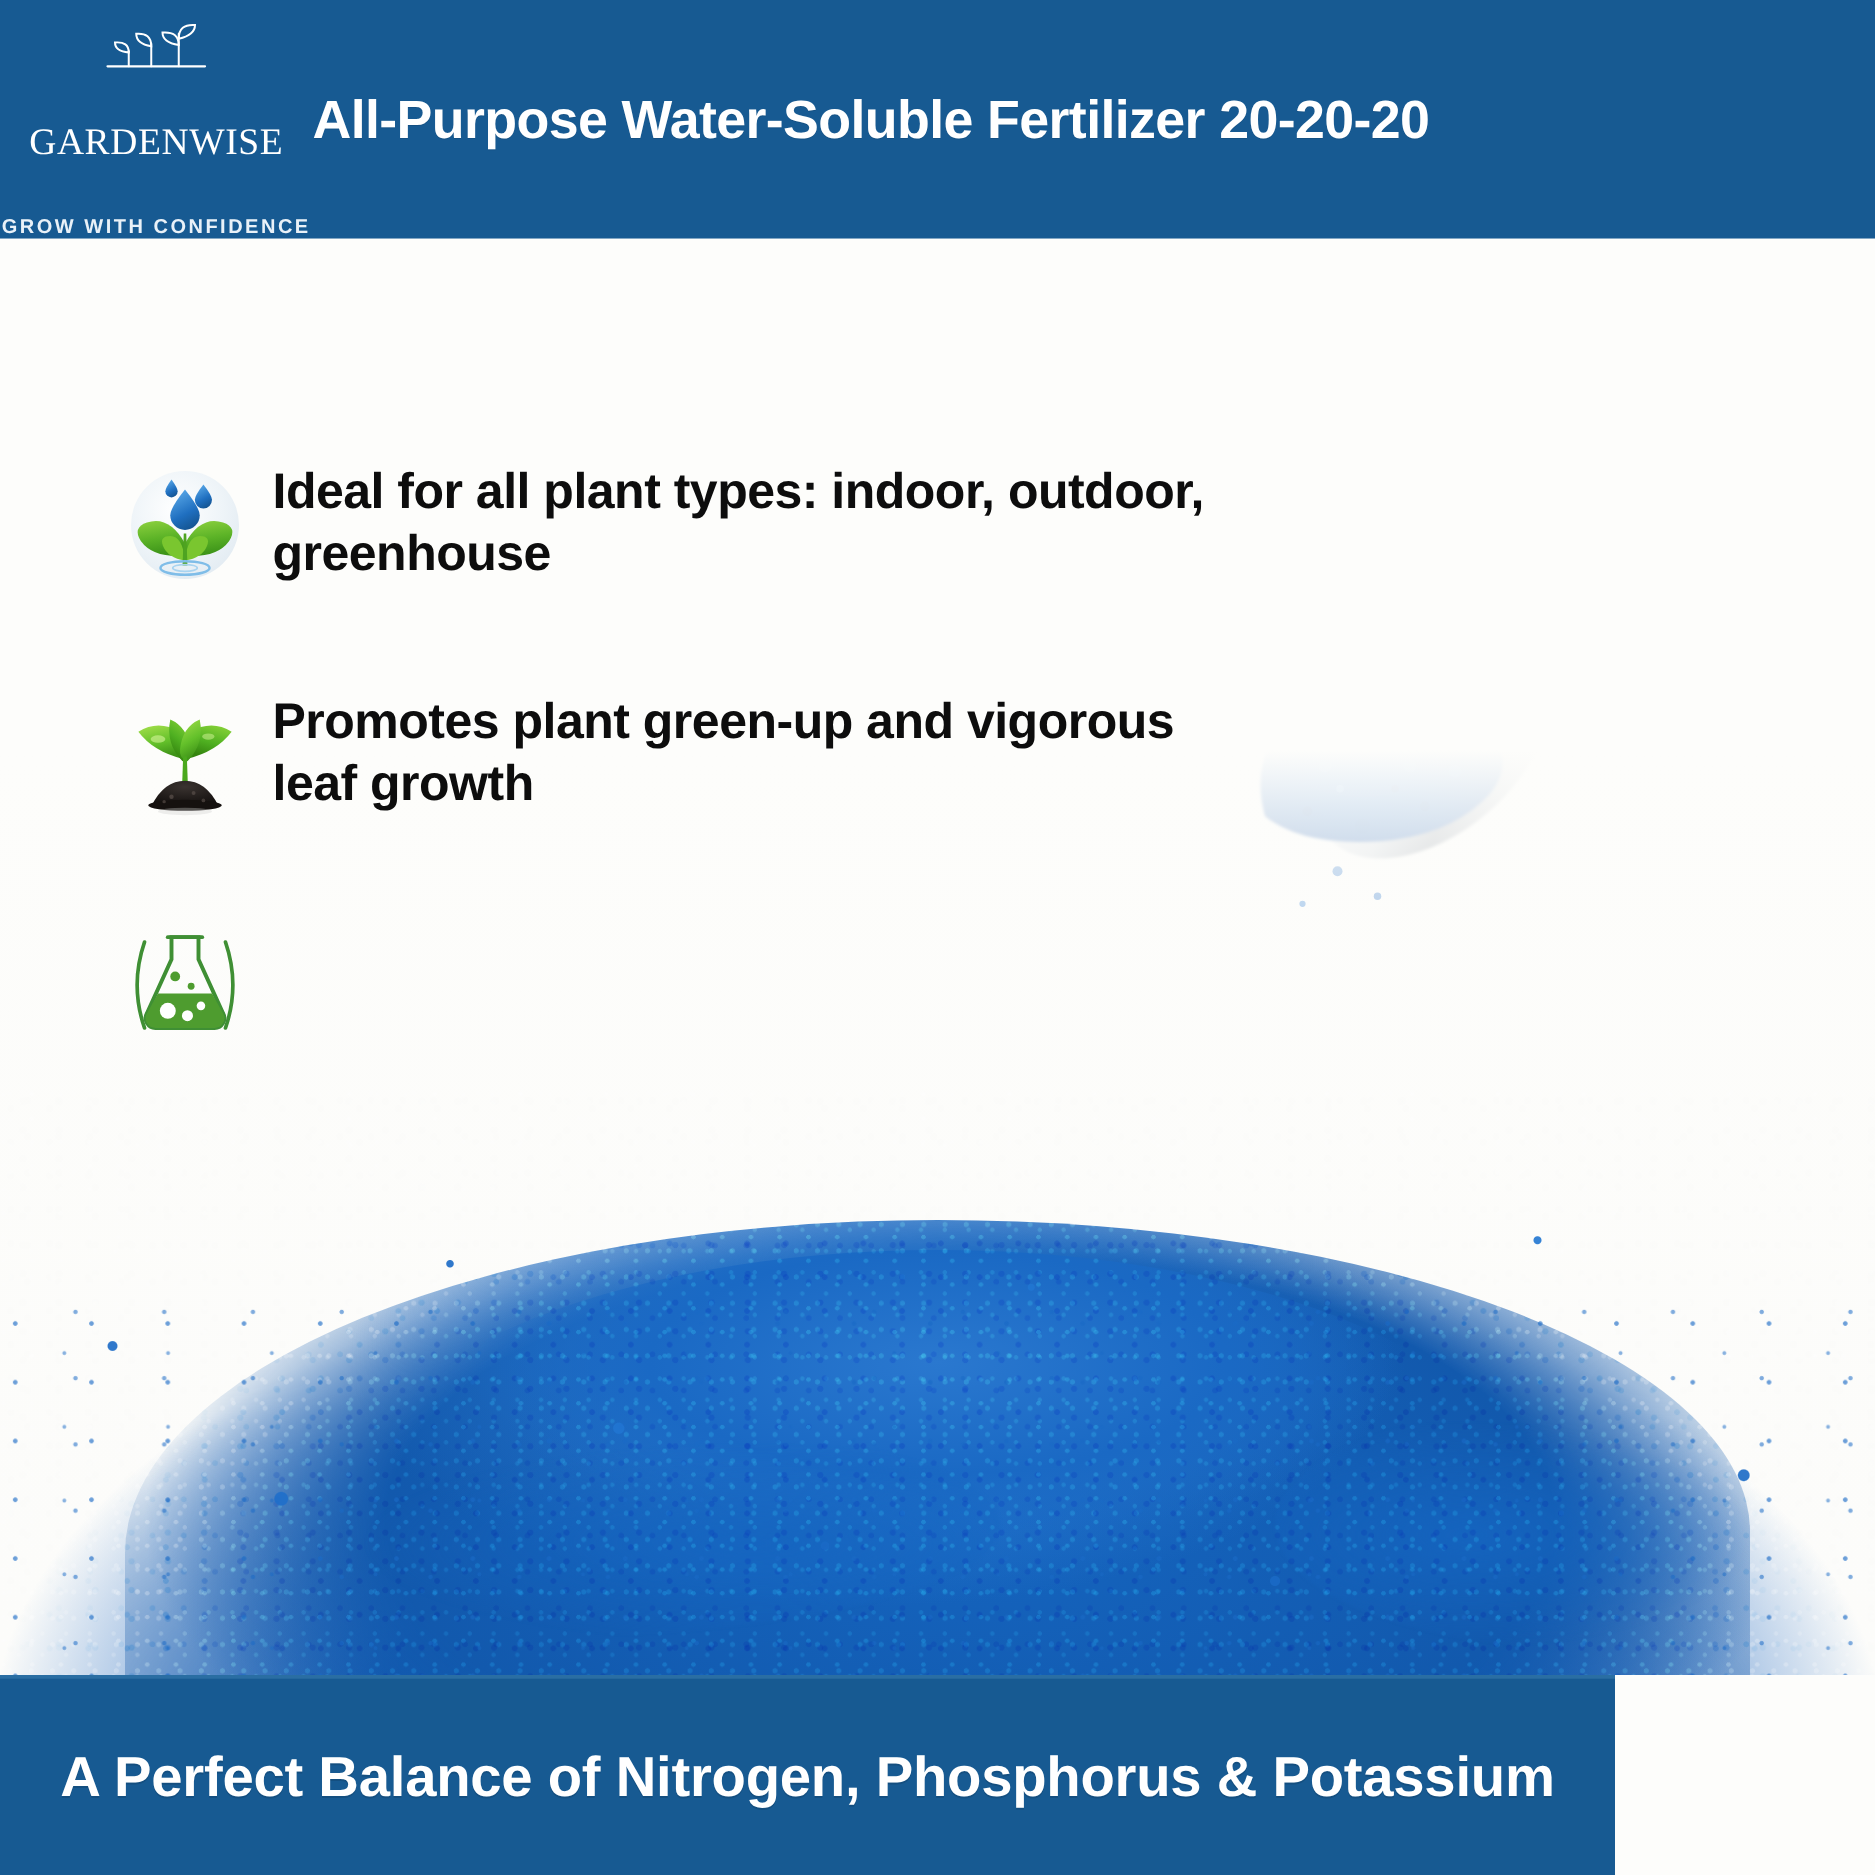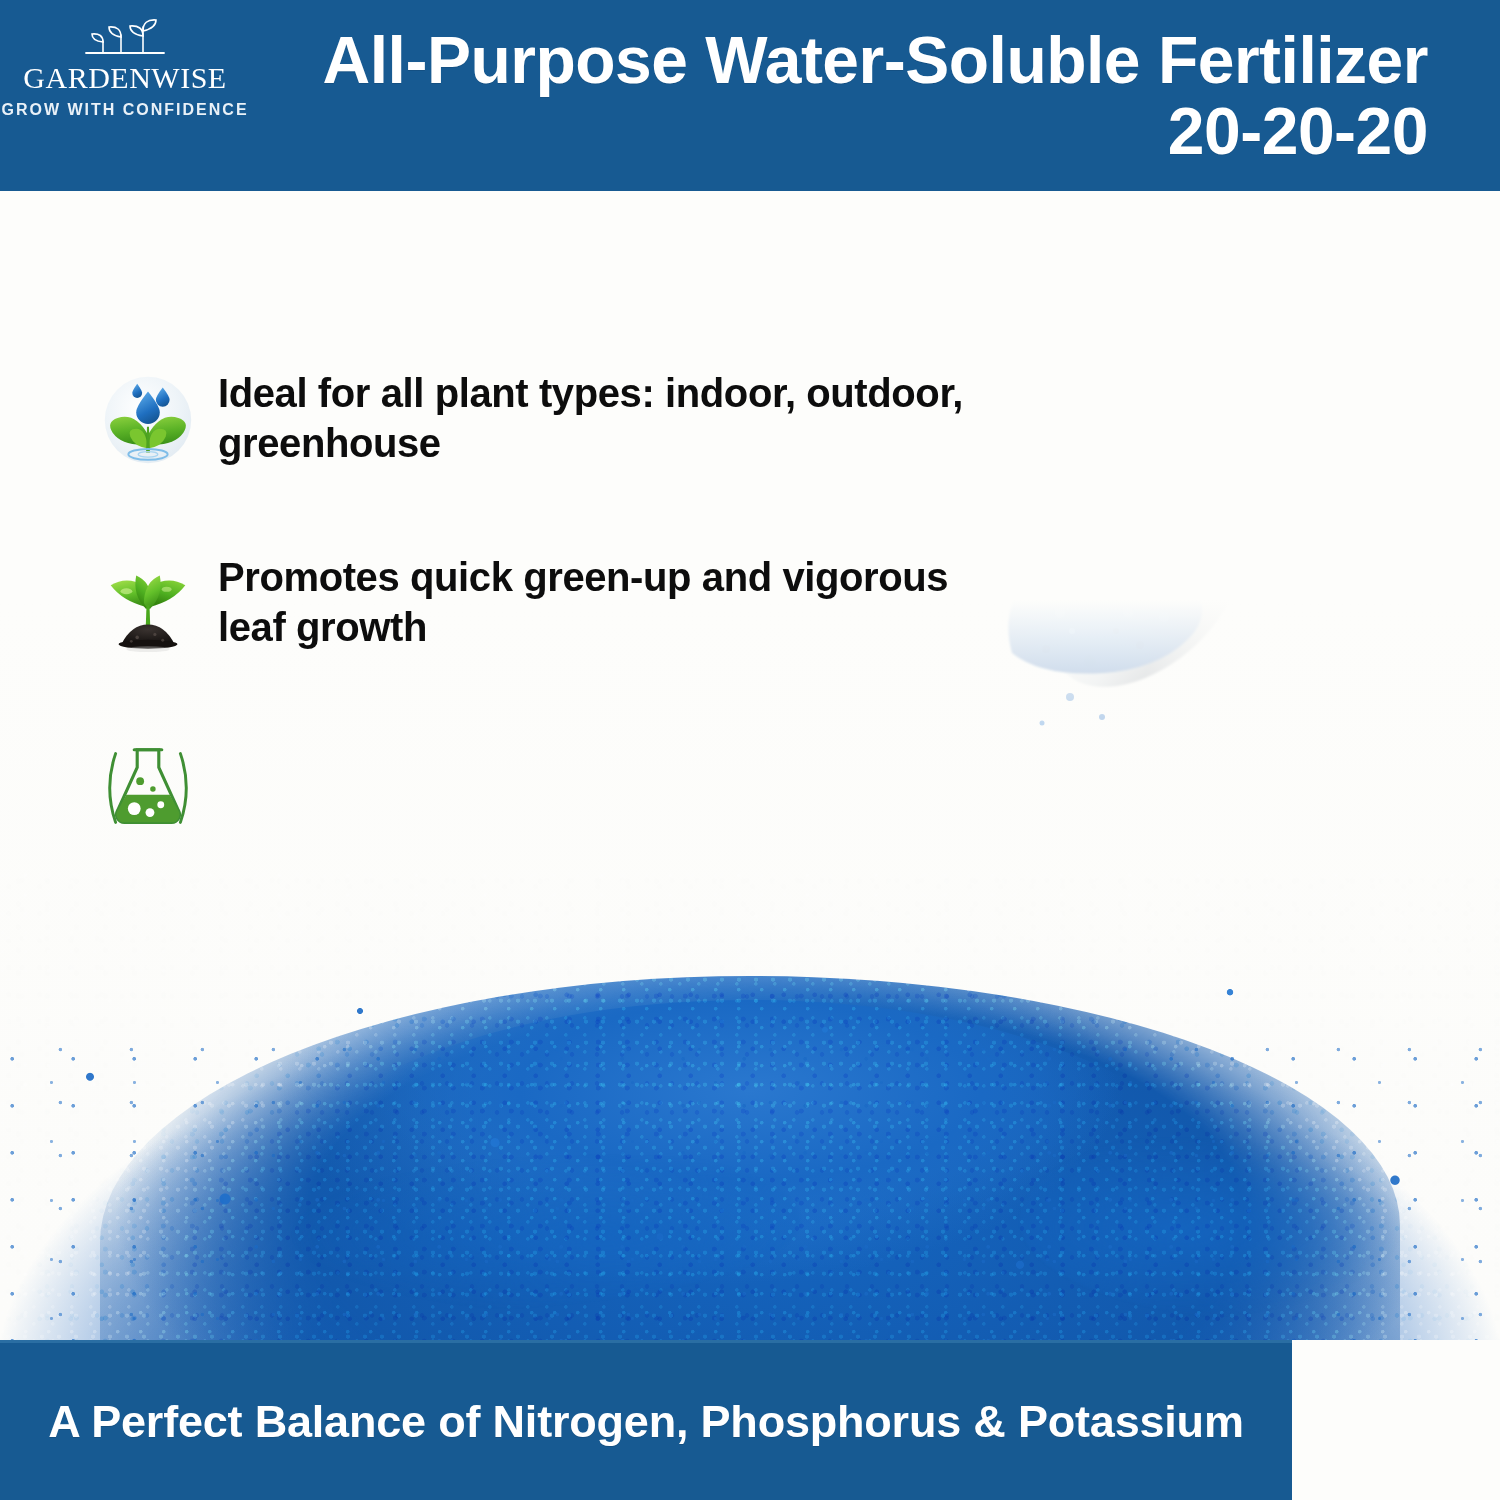--- a/index.html
+++ b/index.html
@@ -21,7 +21,7 @@
   .logo-block {
     width:250px; height:191px;
     display:flex; flex-direction:column;
-    align-items:center; justify-content:flex-start;
+    align-items:center; justify-content:space-between;
     padding-top:14px; flex:0 0 250px;
   }
   .logo-mark { width:150px; height:46px; display:block; }

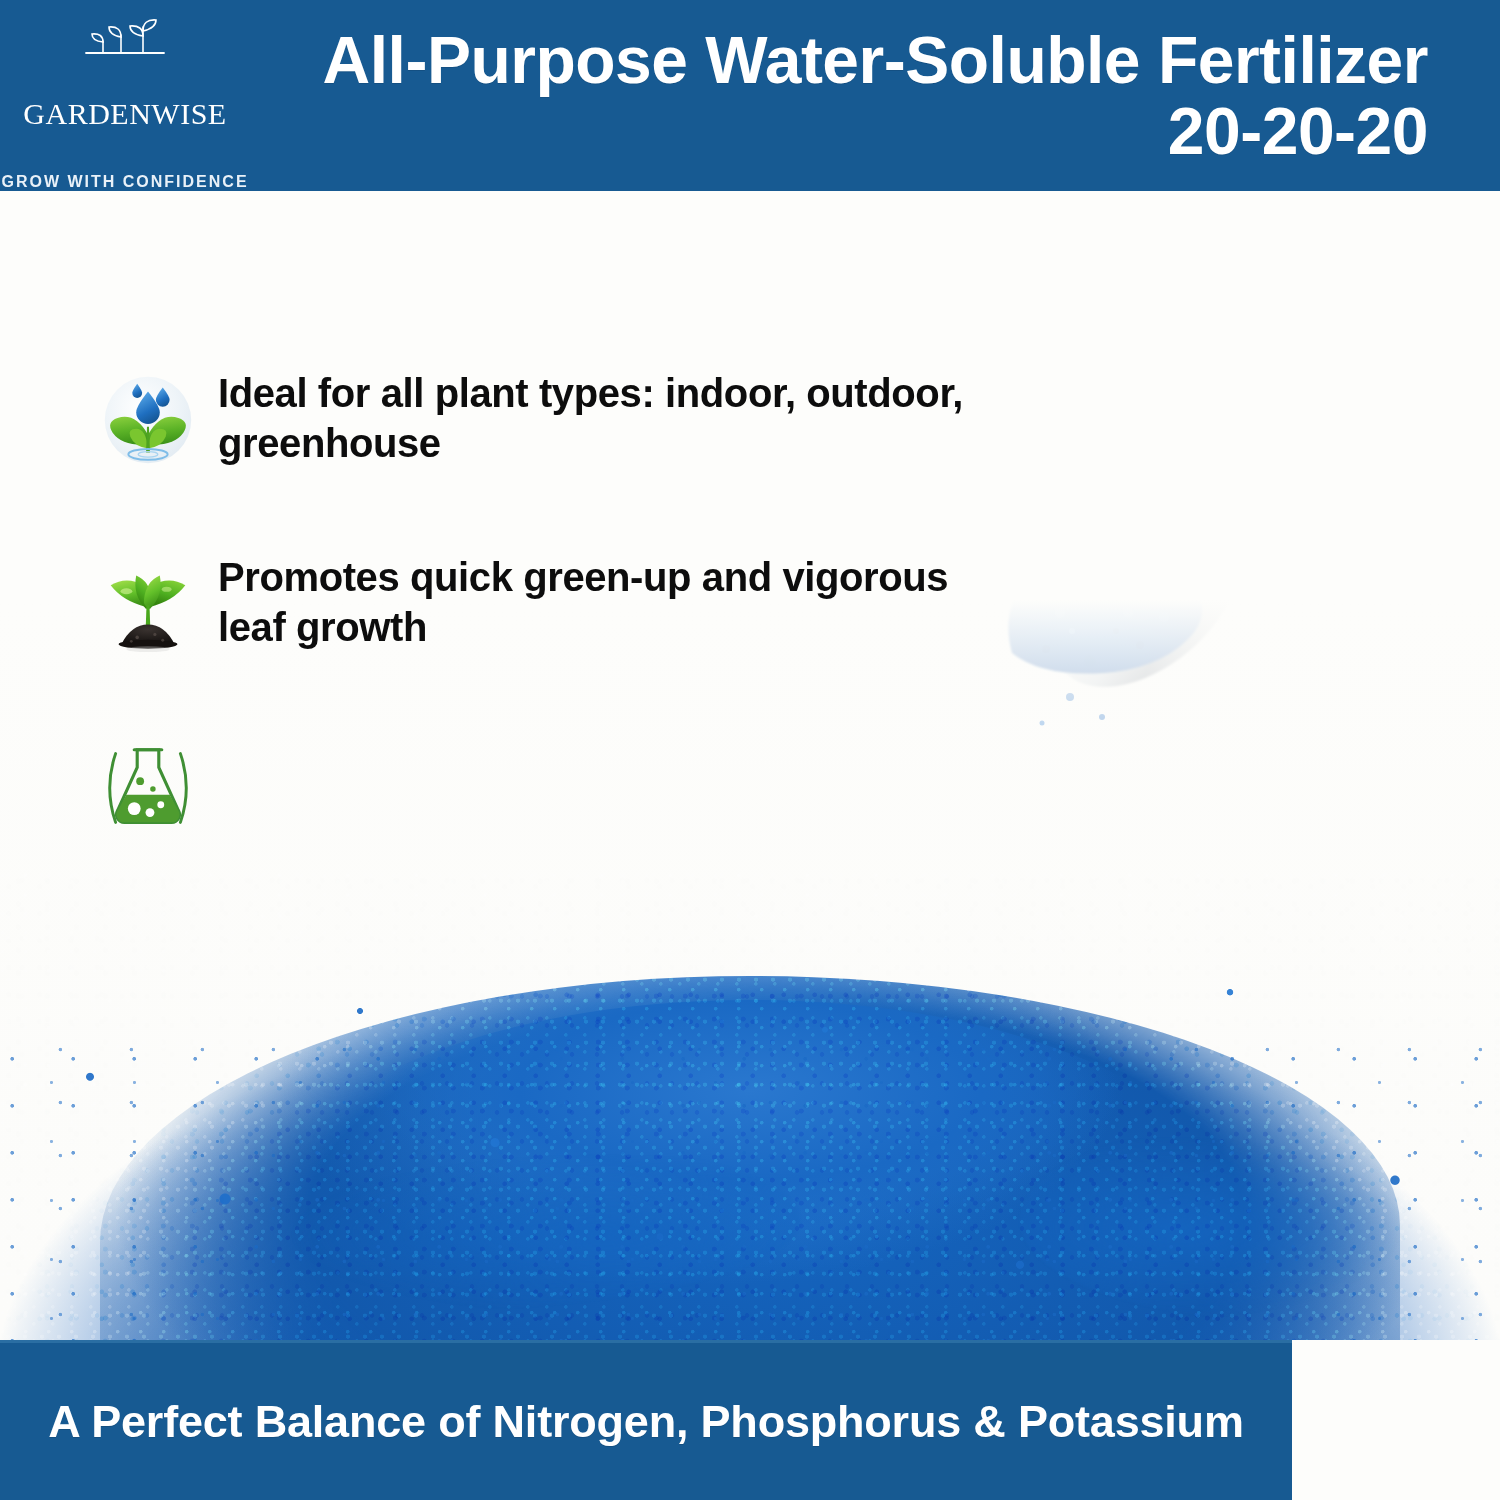--- a/index.html
+++ b/index.html
@@ -36,9 +36,9 @@
     letter-spacing:2.0px; margin-top:7px;
   }
   .header-title {
-    flex:1 1 auto; text-align:right;
+    flex:1 1 auto; text-align:left;
     color:#ffffff; font-weight:700;
-    font-size:66px; line-height:1.07;
+    font-size:43px; line-height:1.07;
     letter-spacing:-0.5px;
     padding-right:72px;
     text-shadow:0 1px 0 rgba(0,0,0,0.10);

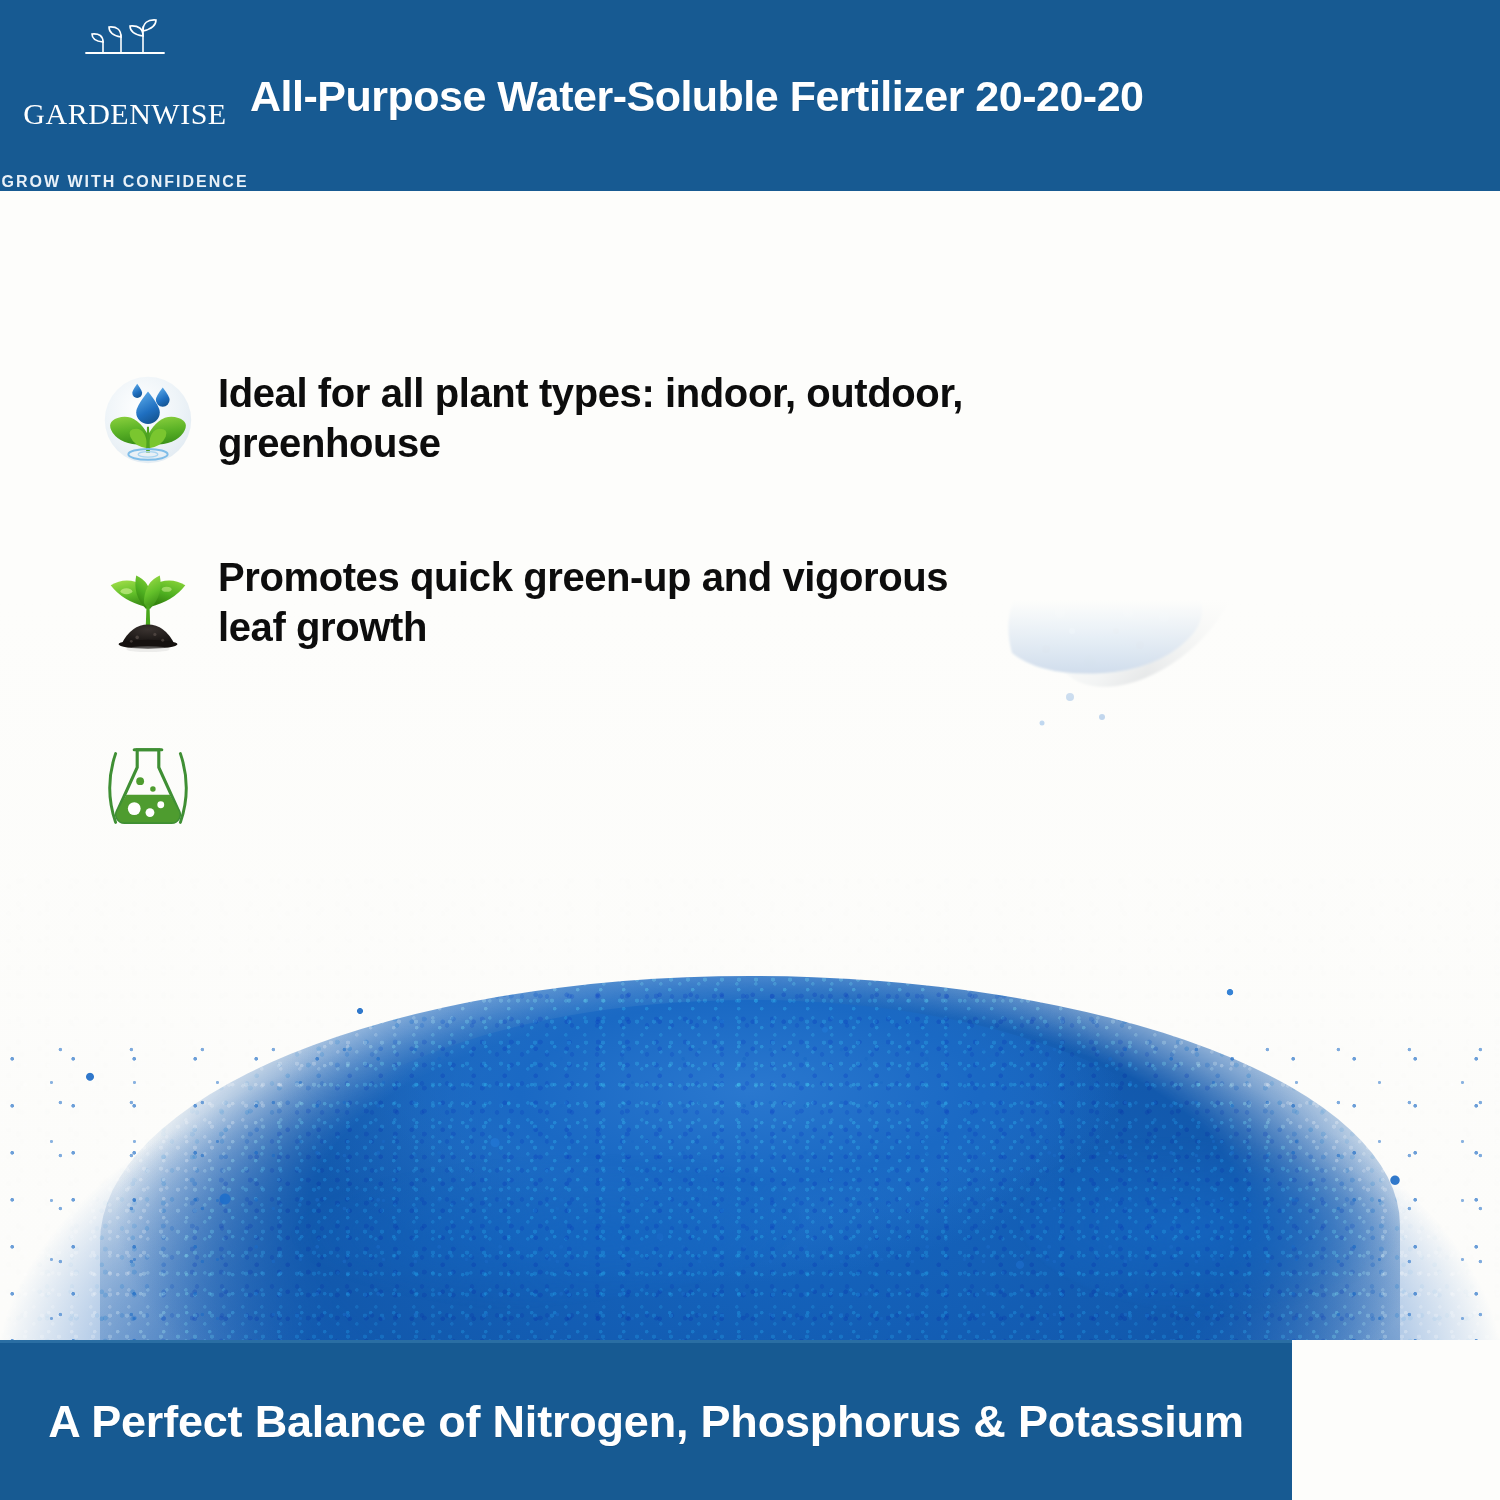--- a/index.html
+++ b/index.html
@@ -348,7 +348,7 @@
             <ellipse cx="55" cy="101" rx="22" ry="3" fill="#cfcfcf" opacity="0.35"></ellipse>
           </svg>
         </div>
-        <div class="feature-text">Promotes quick green-up and vigorous leaf growth</div>
+        <div class="feature-text">Promotes plant green-up and vigorous leaf growth</div>
       </div>
 
       <div class="feature">

